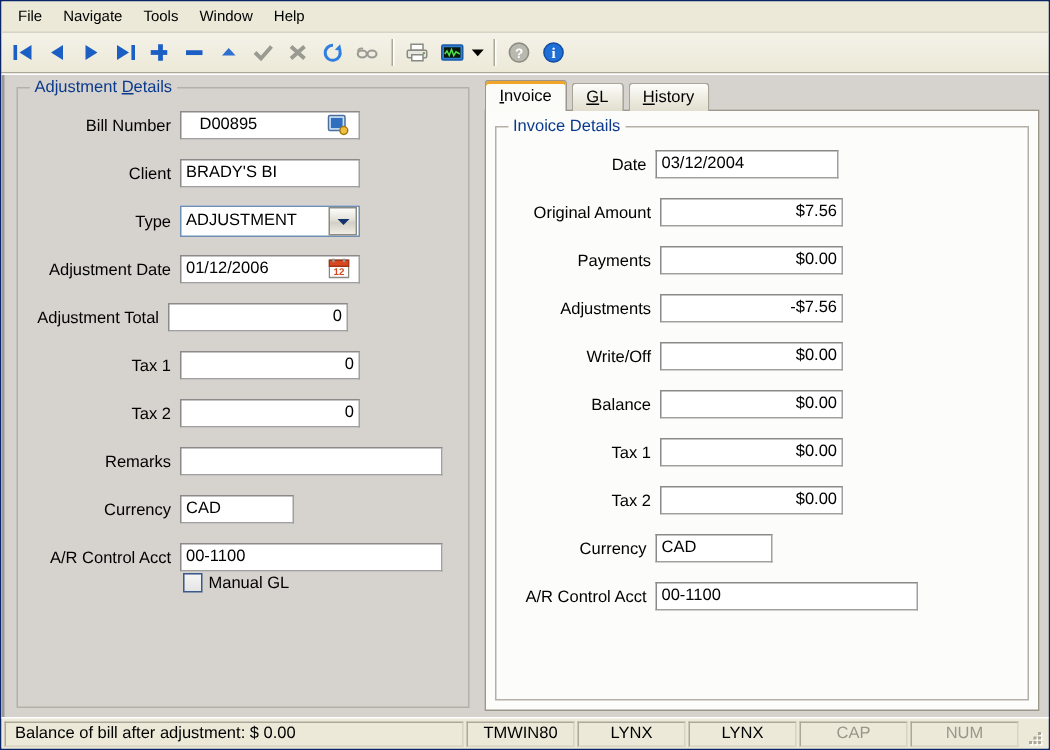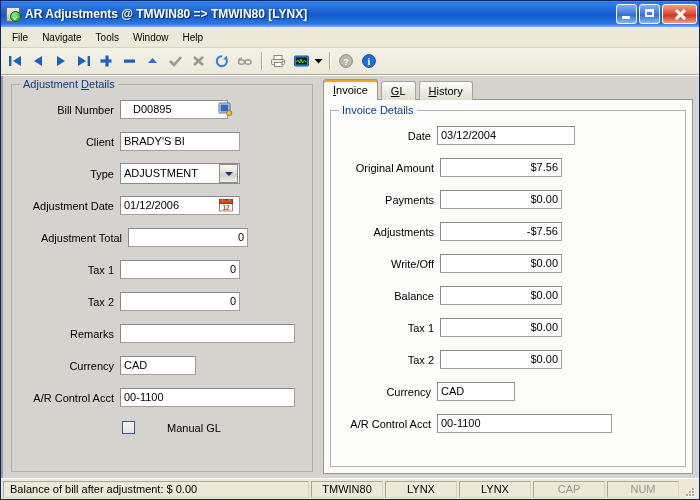--- a/index.html
+++ b/index.html
@@ -204,21 +204,6 @@
 
 <div class="window">
 
-  <div class="titlebar">
-    <div class="app-icon">
-      <div class="doc"></div>
-        <div class="badge"></div>
-    </div>
-    <div class="title-text">AR Adjustments @ TMWIN80 =&gt; TMWIN80 [LYNX]</div>
-    <div class="win-btns">
-      <div class="wbtn min"></div>
-      <div class="wbtn max"></div>
-      <div class="wbtn close">
-          <span class="x1"></span>
-          <span class="x2"></span>
-        </div>
-    </div>
-  </div>
 
   <div class="menubar">
     <div class="menu-item">File</div>

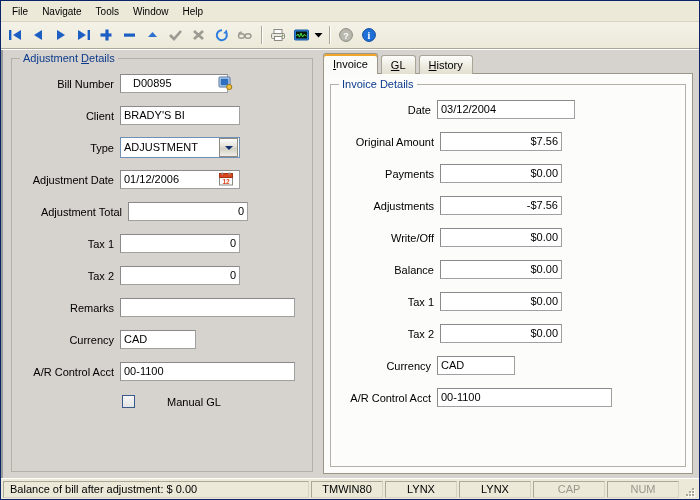--- a/index.html
+++ b/index.html
@@ -324,7 +324,7 @@
 
       <div class="row" style="left:10px;top:24px;width:300px;">
         <div class="lbl" style="width:107px;">Bill Number</div>
-        <div class="fld" style="width:108px;padding-left:12px;">D00895</div>
+        <div class="fld" style="width:120px;padding-left:12px;">D00895</div>
         <div class="fld-icon" style="left:205px;top:2px;">
           <svg width="15" height="15" viewBox="0 0 15 15">
               <rect x="1" y="1" width="11" height="10" rx="1" fill="#cfe0f5" stroke="#4a6f9c"></rect>

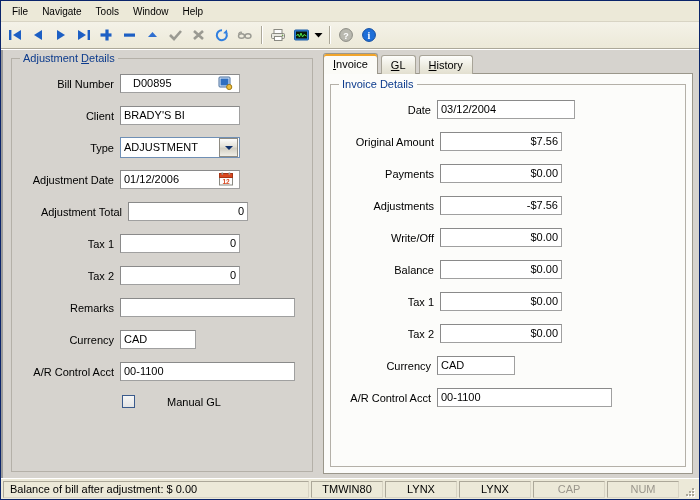--- a/index.html
+++ b/index.html
@@ -424,7 +424,7 @@
 
         <div class="row" style="left:8px;top:26px;width:340px;">
           <div class="lbl" style="width:105px;">Date</div>
-          <div class="fld" style="width:138px;">03/12/2004</div>
+          <div class="fld" style="width:122px;">03/12/2004</div>
         </div>
 
         <div class="row" style="left:8px;top:58px;width:340px;">

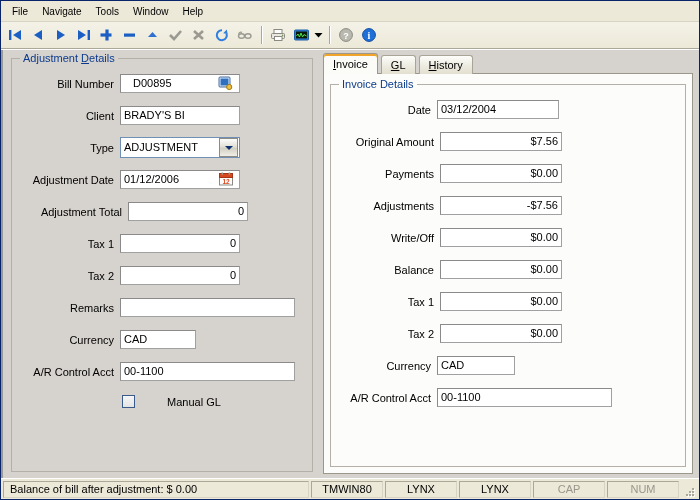--- a/index.html
+++ b/index.html
@@ -363,7 +363,7 @@
         </div>
       </div>
 
-      <div class="row" style="left:18px;top:152px;width:300px;">
+      <div class="row" style="left:2px;top:152px;width:300px;">
         <div class="lbl" style="width:107px;">Adjustment Total</div>
         <div class="fld num" style="width:120px;">0</div>
       </div>

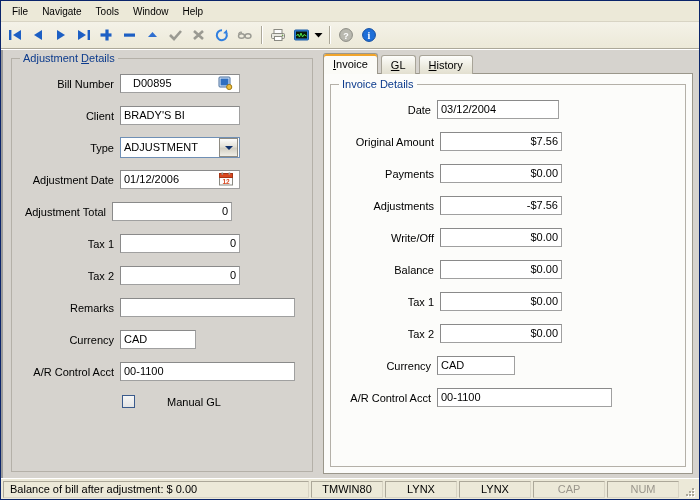--- a/index.html
+++ b/index.html
@@ -393,7 +393,7 @@
         <div class="fld" style="width:175px;">00-1100</div>
       </div>
 
-      <div class="chk-row" style="left:119px;top:345px;gap:28px;">
+      <div class="chk-row" style="left:119px;top:332px;">
         <span class="chkbox"></span>
         <span class="chk-lbl">Manual GL</span>
       </div>

